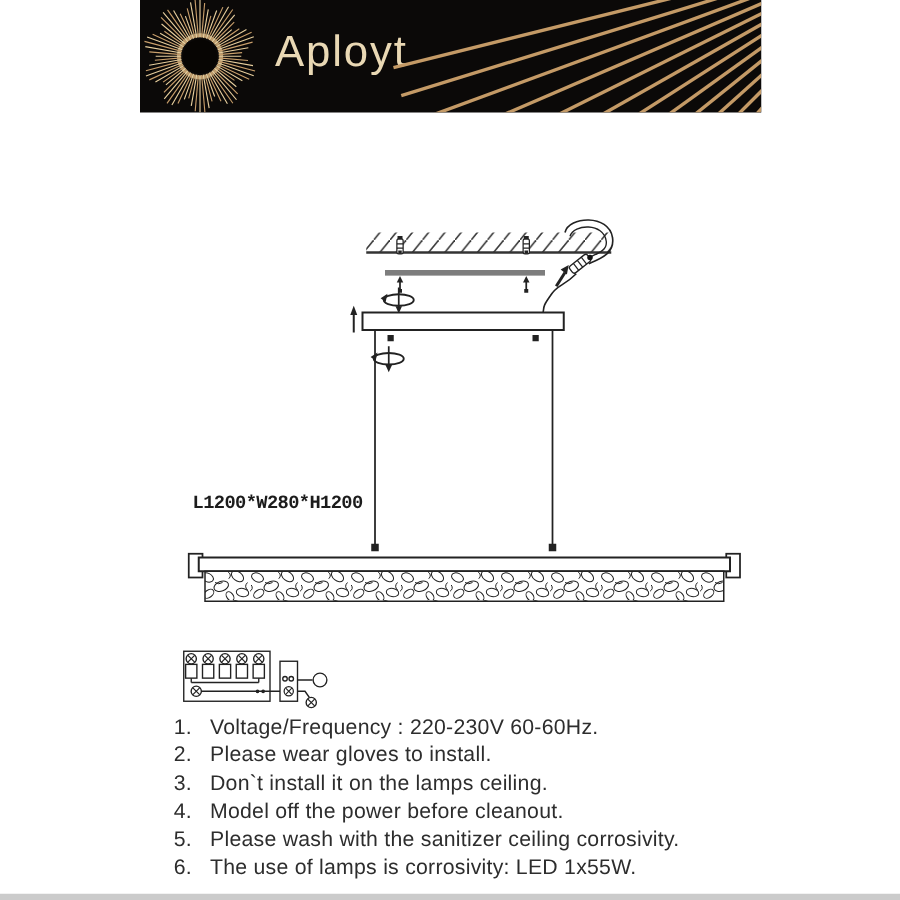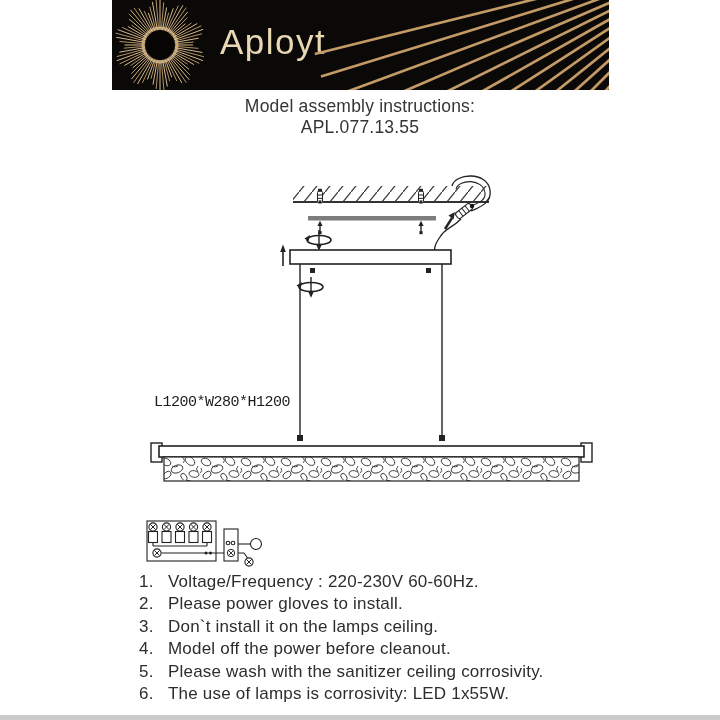--- a/index.html
+++ b/index.html
@@ -133,10 +133,6 @@
       </svg>
   </div>
 
-  <div class="title-block">
-    <div>Model assembly instructions:</div>
-    <div>APL.077.13.55</div>
-  </div>
 
   <svg class="diagram-svg" width="490" height="352" viewBox="120 160 490 352">
     <defs>

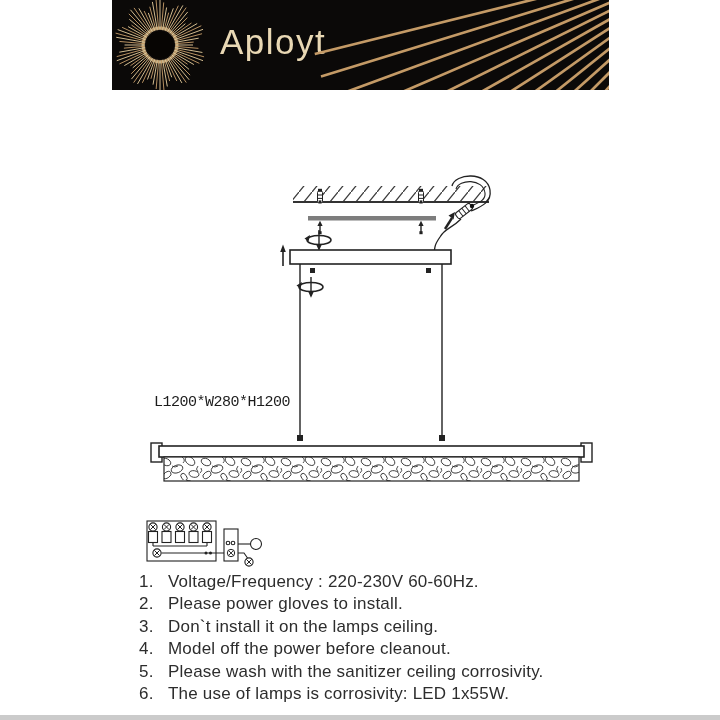--- a/index.html
+++ b/index.html
@@ -20,7 +20,7 @@
   
   .diagram-svg{position:absolute;left:120px;top:160px;}
   .dim-label{position:absolute;left:154px;top:394px;font-family:"Liberation Mono",monospace;
-             font-weight:normal;font-size:15px;letter-spacing:-0.5px;color:#1c1c1c;}
+             font-weight:bold;font-size:15px;letter-spacing:-0.5px;color:#1c1c1c;}
   .wiring-svg{position:absolute;left:143px;top:514px;}
 
   

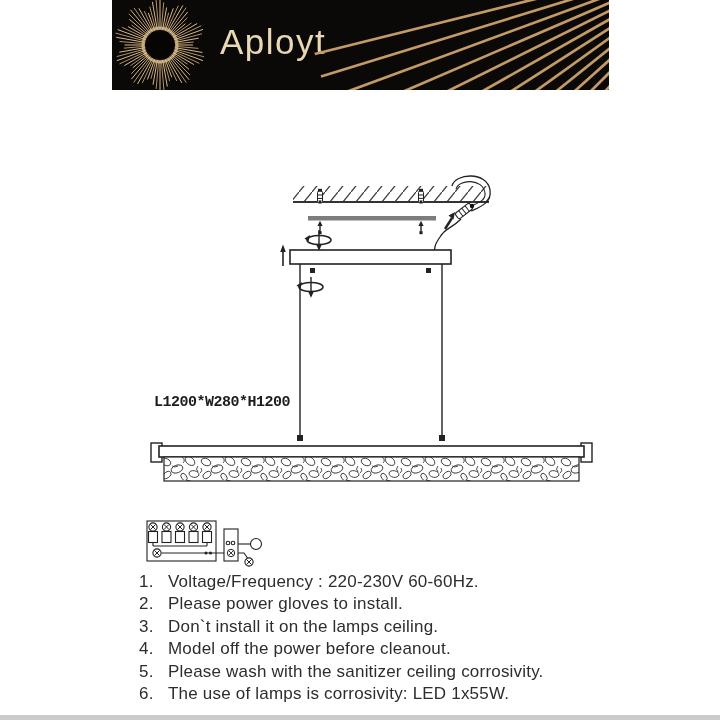--- a/index.html
+++ b/index.html
@@ -277,7 +277,7 @@
     </div>
     <div class="inst-row">
       <span class="inst-num">2.</span>
-      <span class="inst-text">Please power gloves to install.</span>
+      <span class="inst-text">Please wear gloves to install.</span>
     </div>
     <div class="inst-row">
       <span class="inst-num">3.</span>

